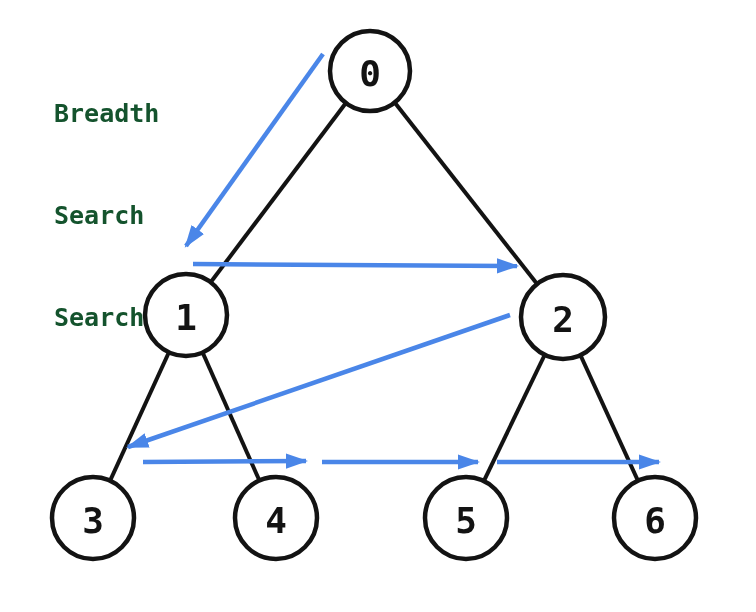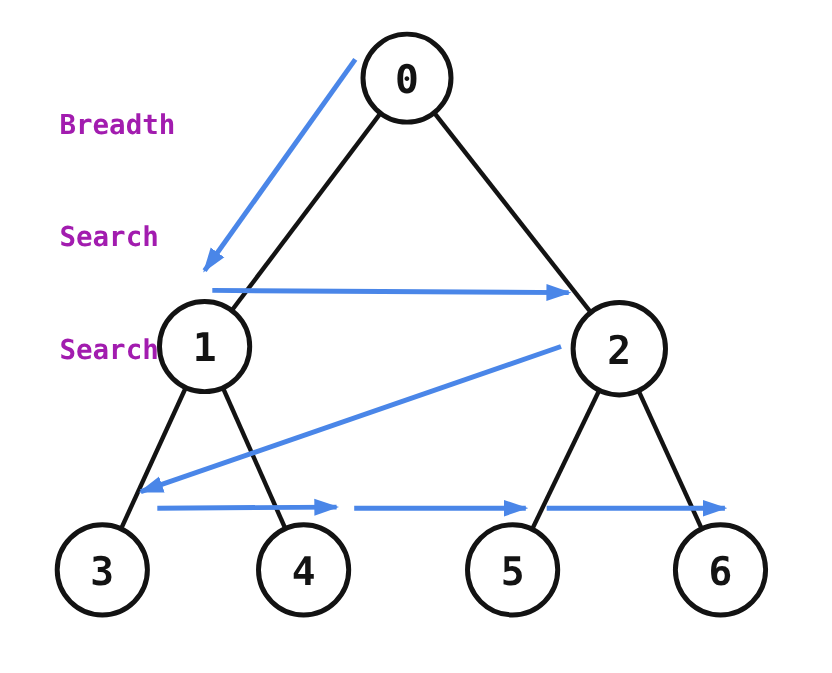--- a/index.html
+++ b/index.html
@@ -24,7 +24,7 @@
     position: absolute;
     left: 54px;
     top: 29px;
-    color: #a21caf;
+    color: #14532d;
     font-size: 25px;
     font-weight: bold;
     line-height: 34px;

